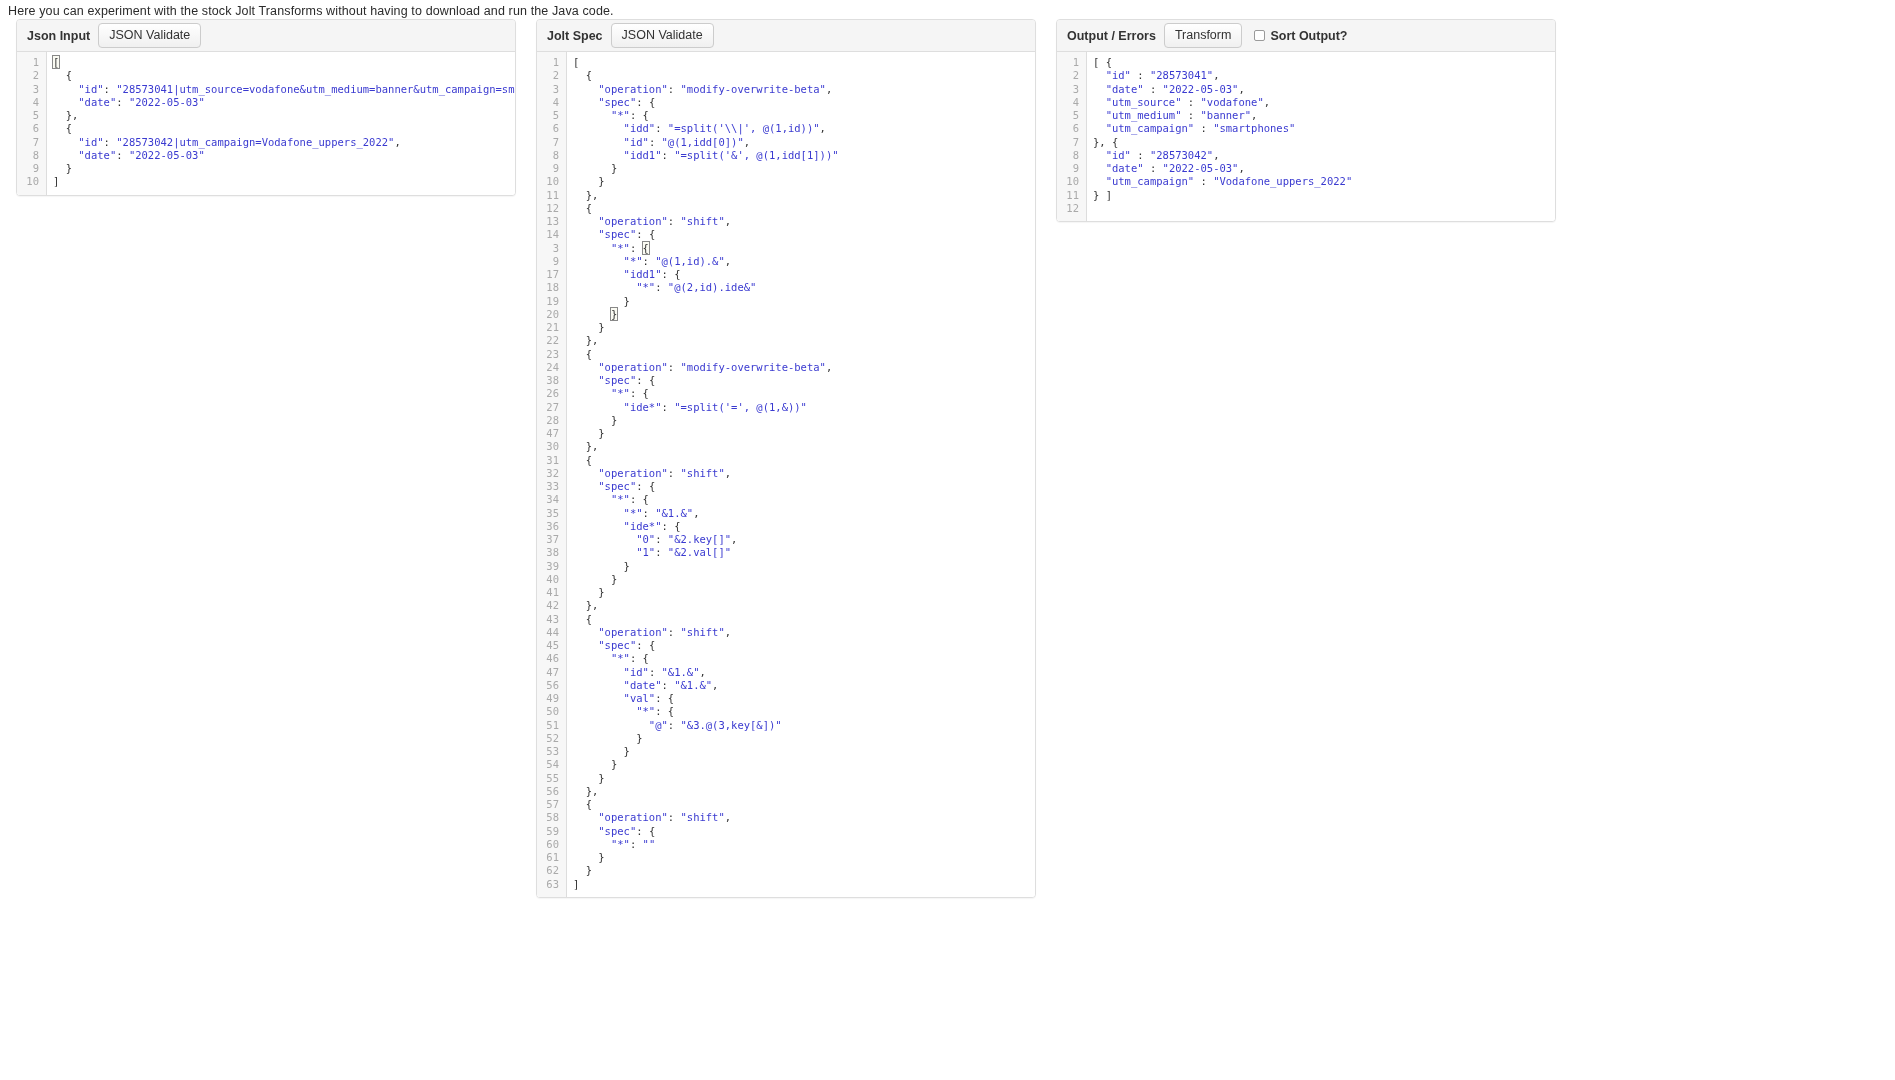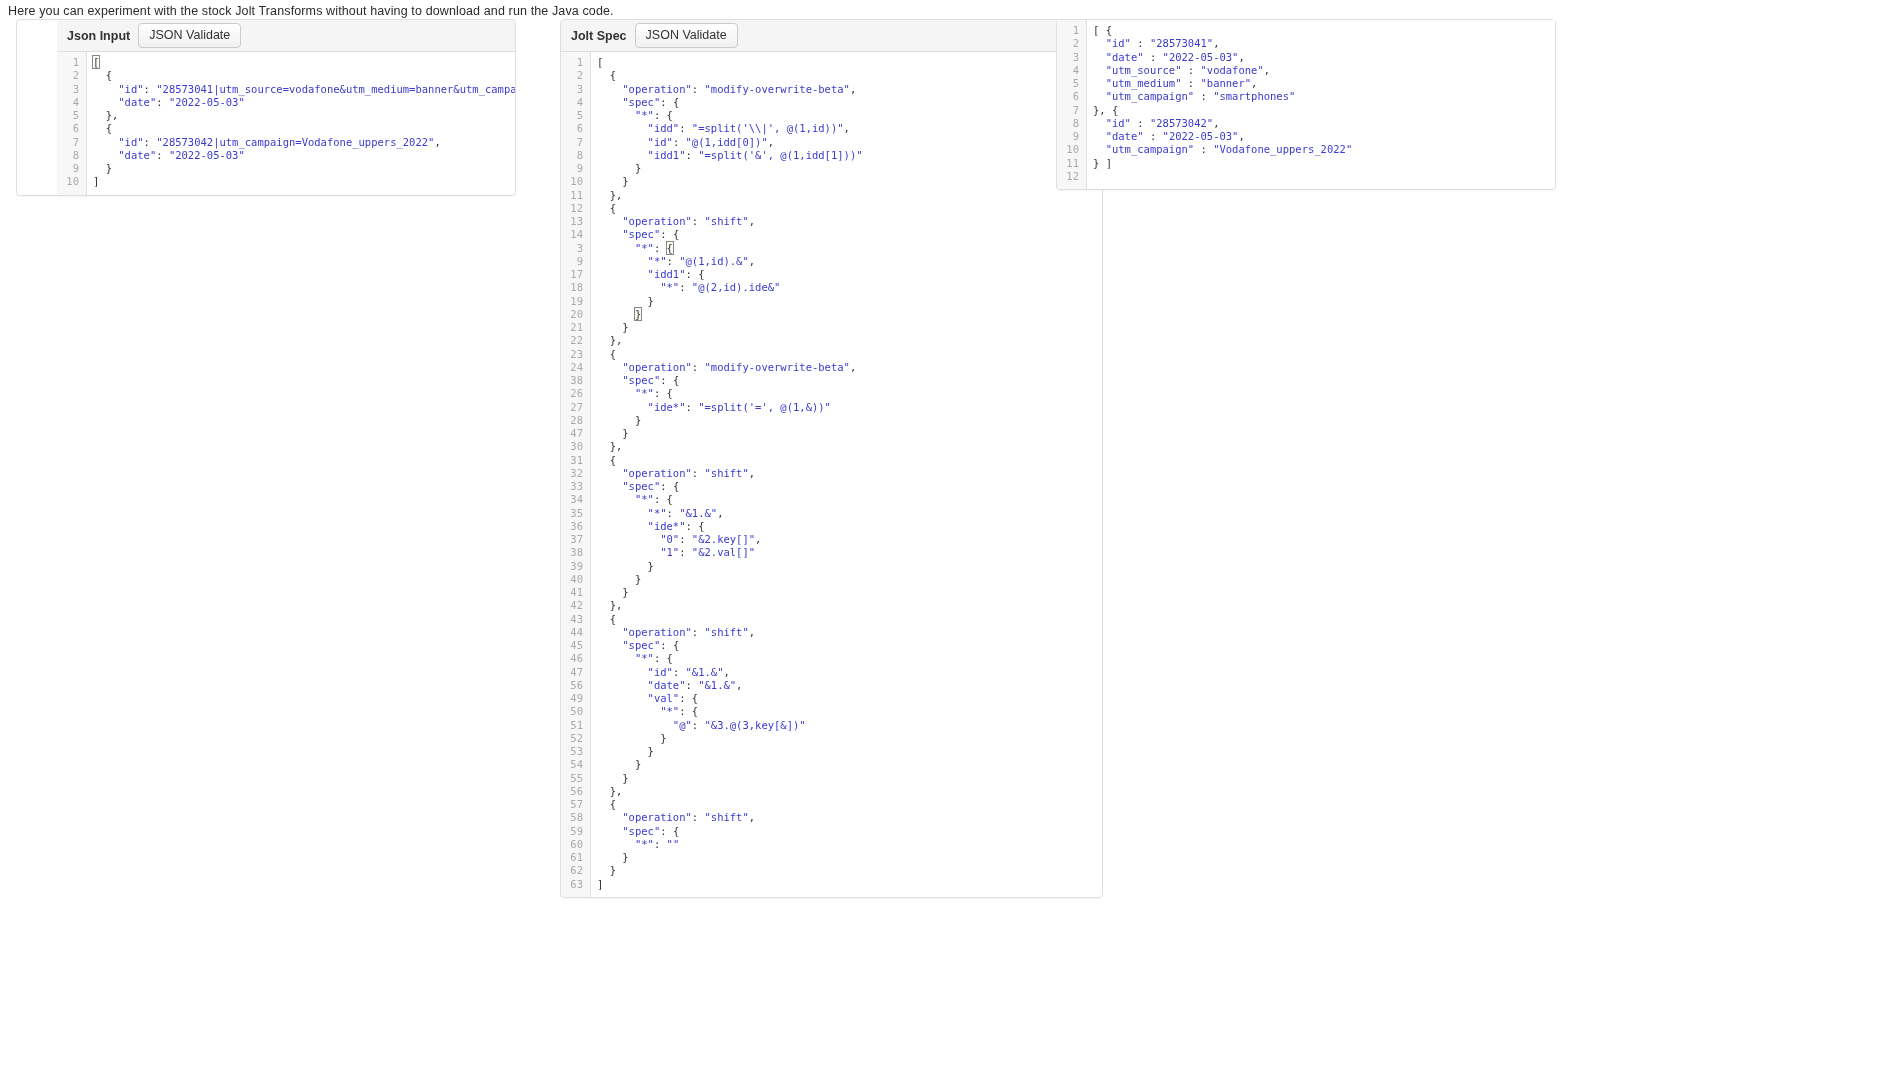--- a/index.html
+++ b/index.html
@@ -43,7 +43,7 @@
     box-shadow: 0 1px 1px rgba(0,0,0,0.045);
   }
 
-  .panel-json-input { left: 16px;  top: 0; width: 500px; padding-left: 40px; }
+  .panel-json-input { left: 16px;  top: 0; width: 500px; }
   .panel-jolt-spec  { left: 560px; top: 0; width: 543px; }
   .panel-output     { left: 1056px;top: 0; width: 500px; }
 

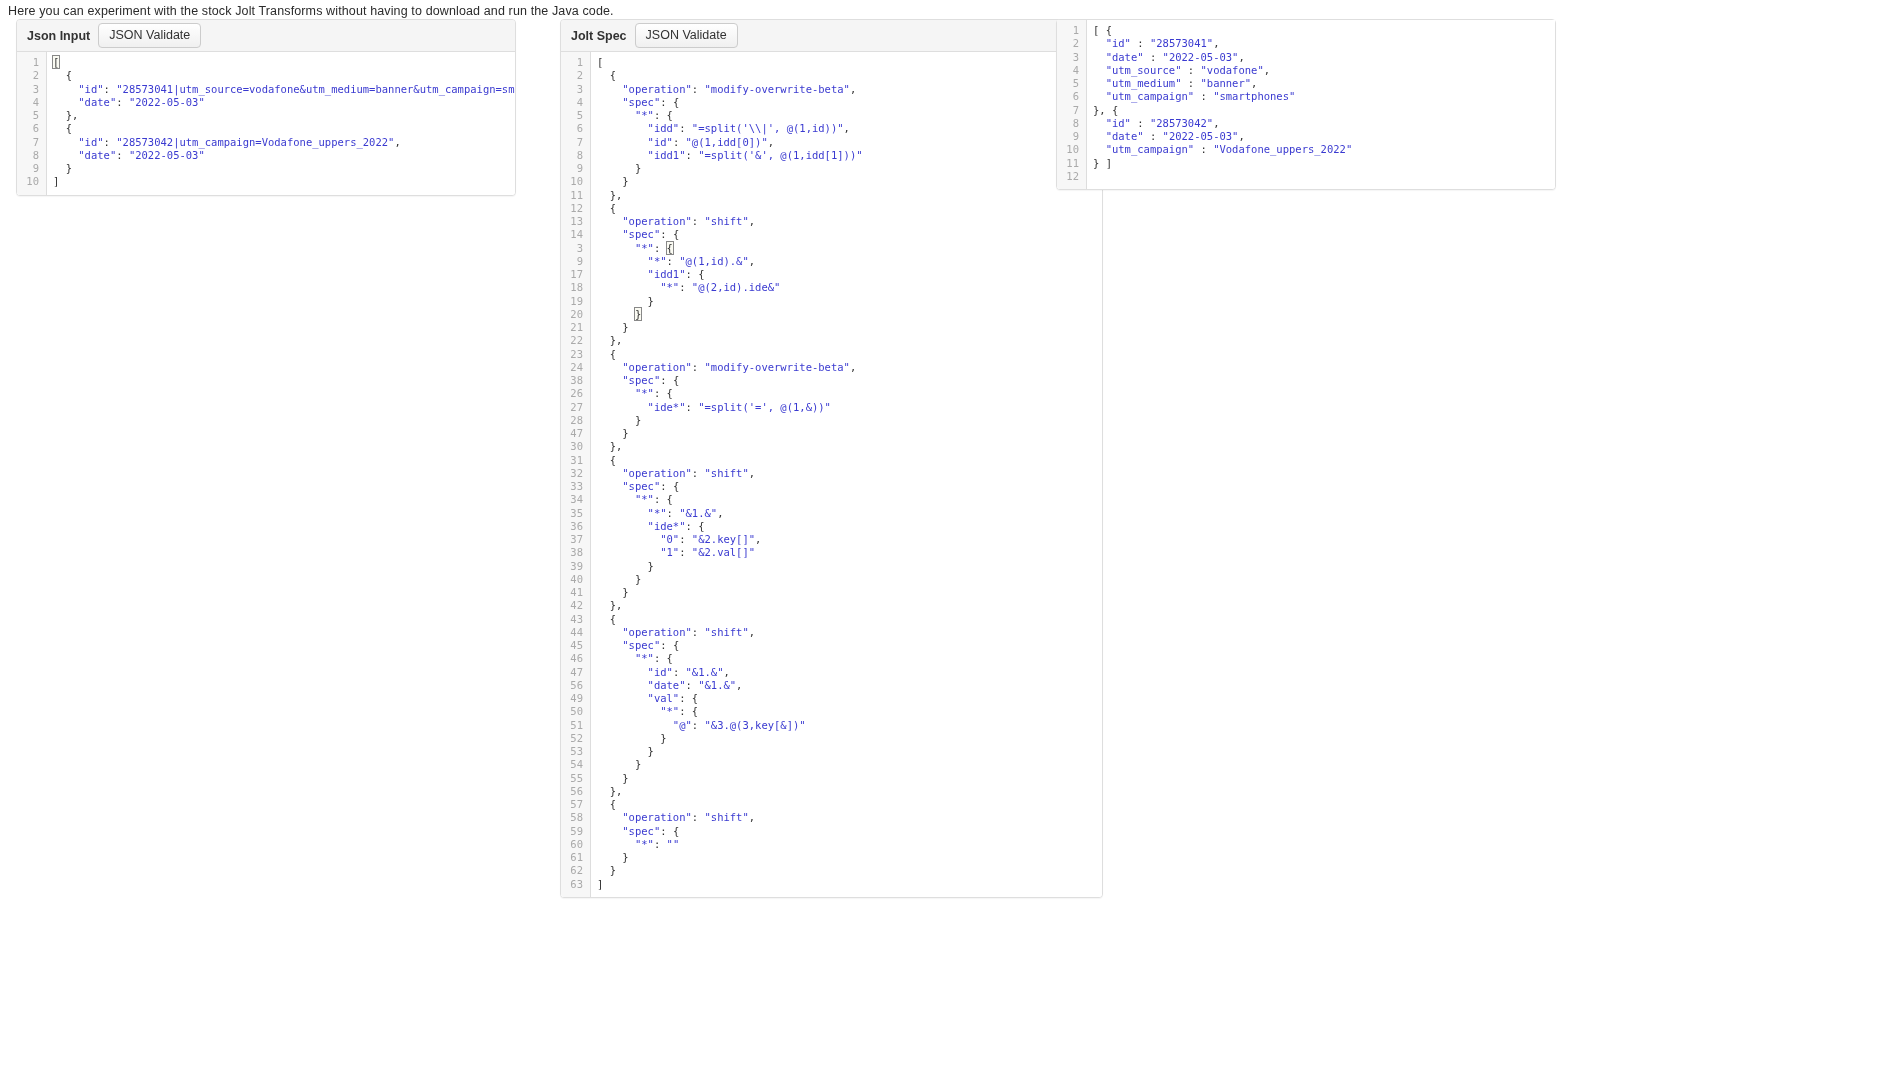--- a/index.html
+++ b/index.html
@@ -44,7 +44,7 @@
   }
 
   .panel-json-input { left: 16px;  top: 0; width: 500px; }
-  .panel-jolt-spec  { left: 560px; top: 0; width: 543px; }
+  .panel-jolt-spec  { left: 536px; top: 0; width: 500px; }
   .panel-output     { left: 1056px;top: 0; width: 500px; }
 
   .panel-header {

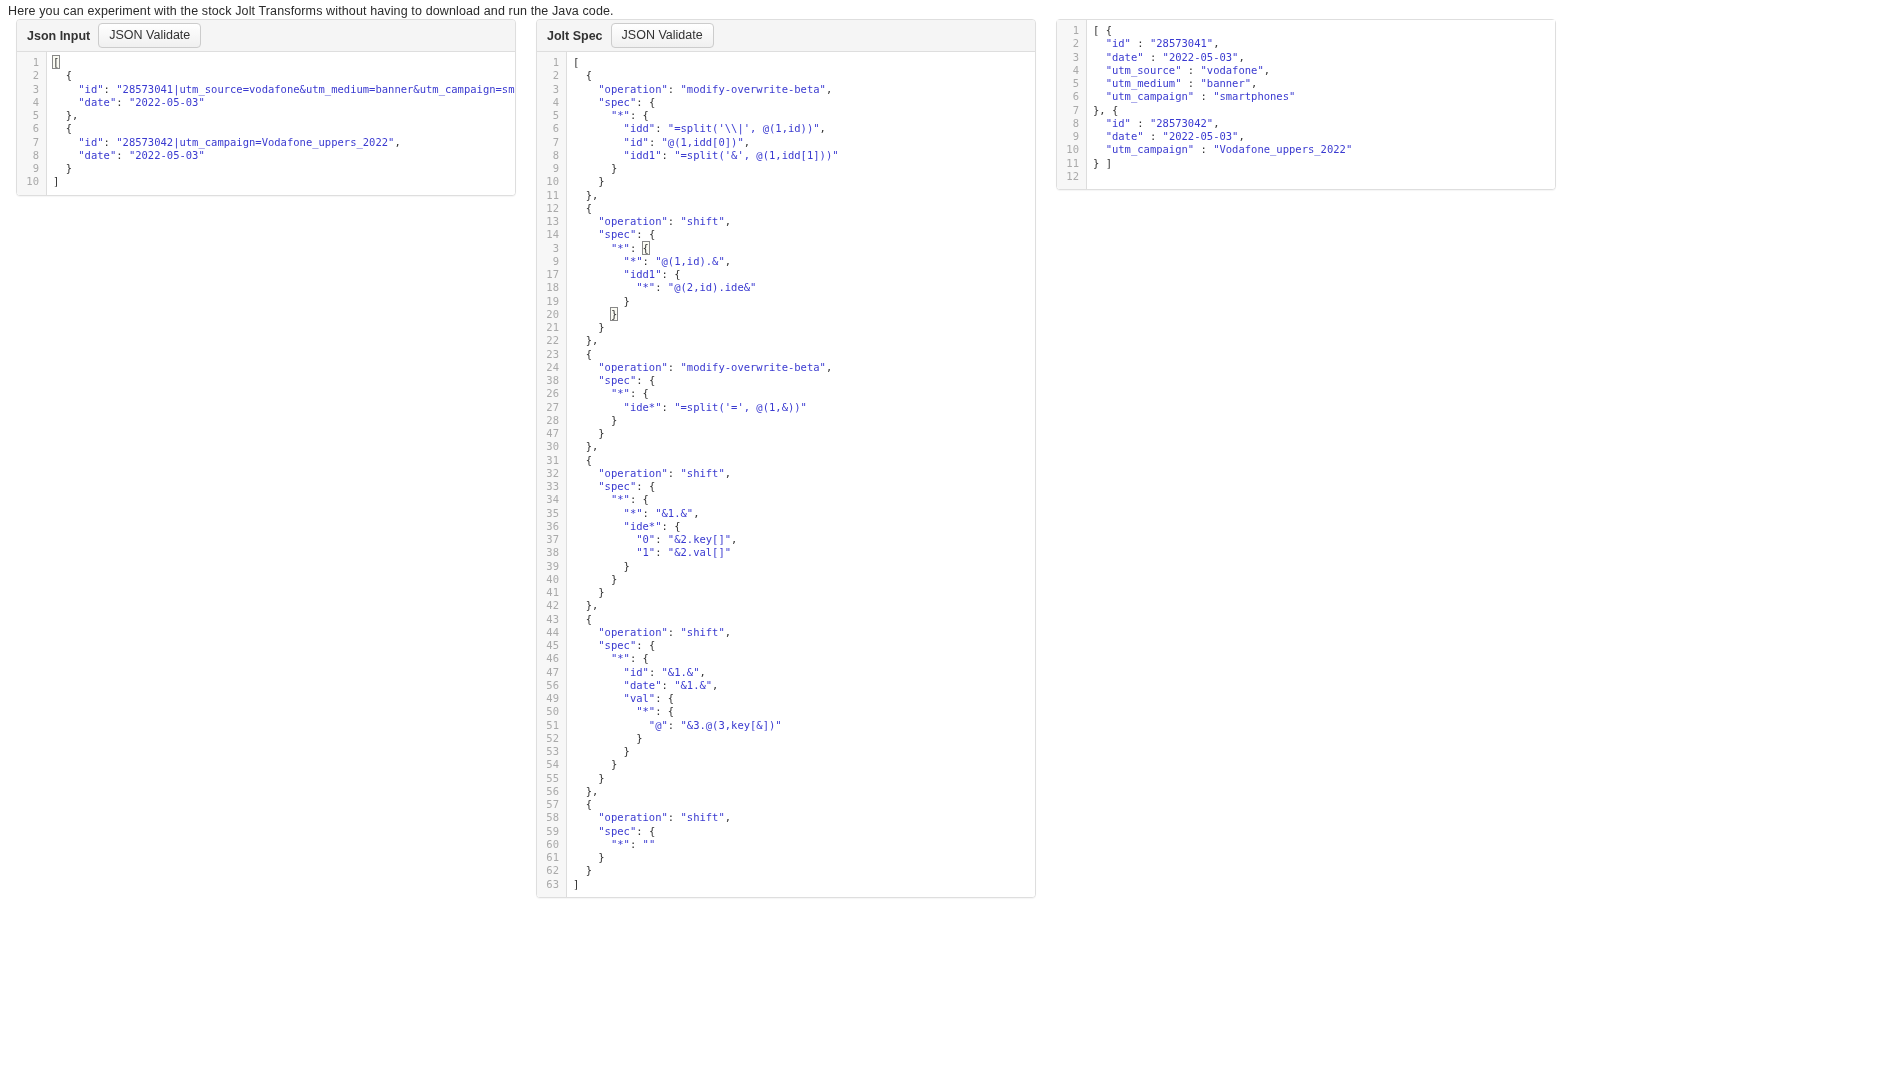--- a/index.html
+++ b/index.html
@@ -256,6 +256,14 @@
   </div>
 
   <div class="panel panel-output">
+    <div class="panel-header">
+      <span class="panel-title">Output / Errors</span>
+      <button class="hdr-button">Transform</button>
+      <span class="checkbox-wrap">
+        <span class="cb"></span>
+        <span class="cb-label">Sort Output?</span>
+      </span>
+    </div>
     <div class="editor">
       <div class="editor-inner">
         <div class="gutter">

